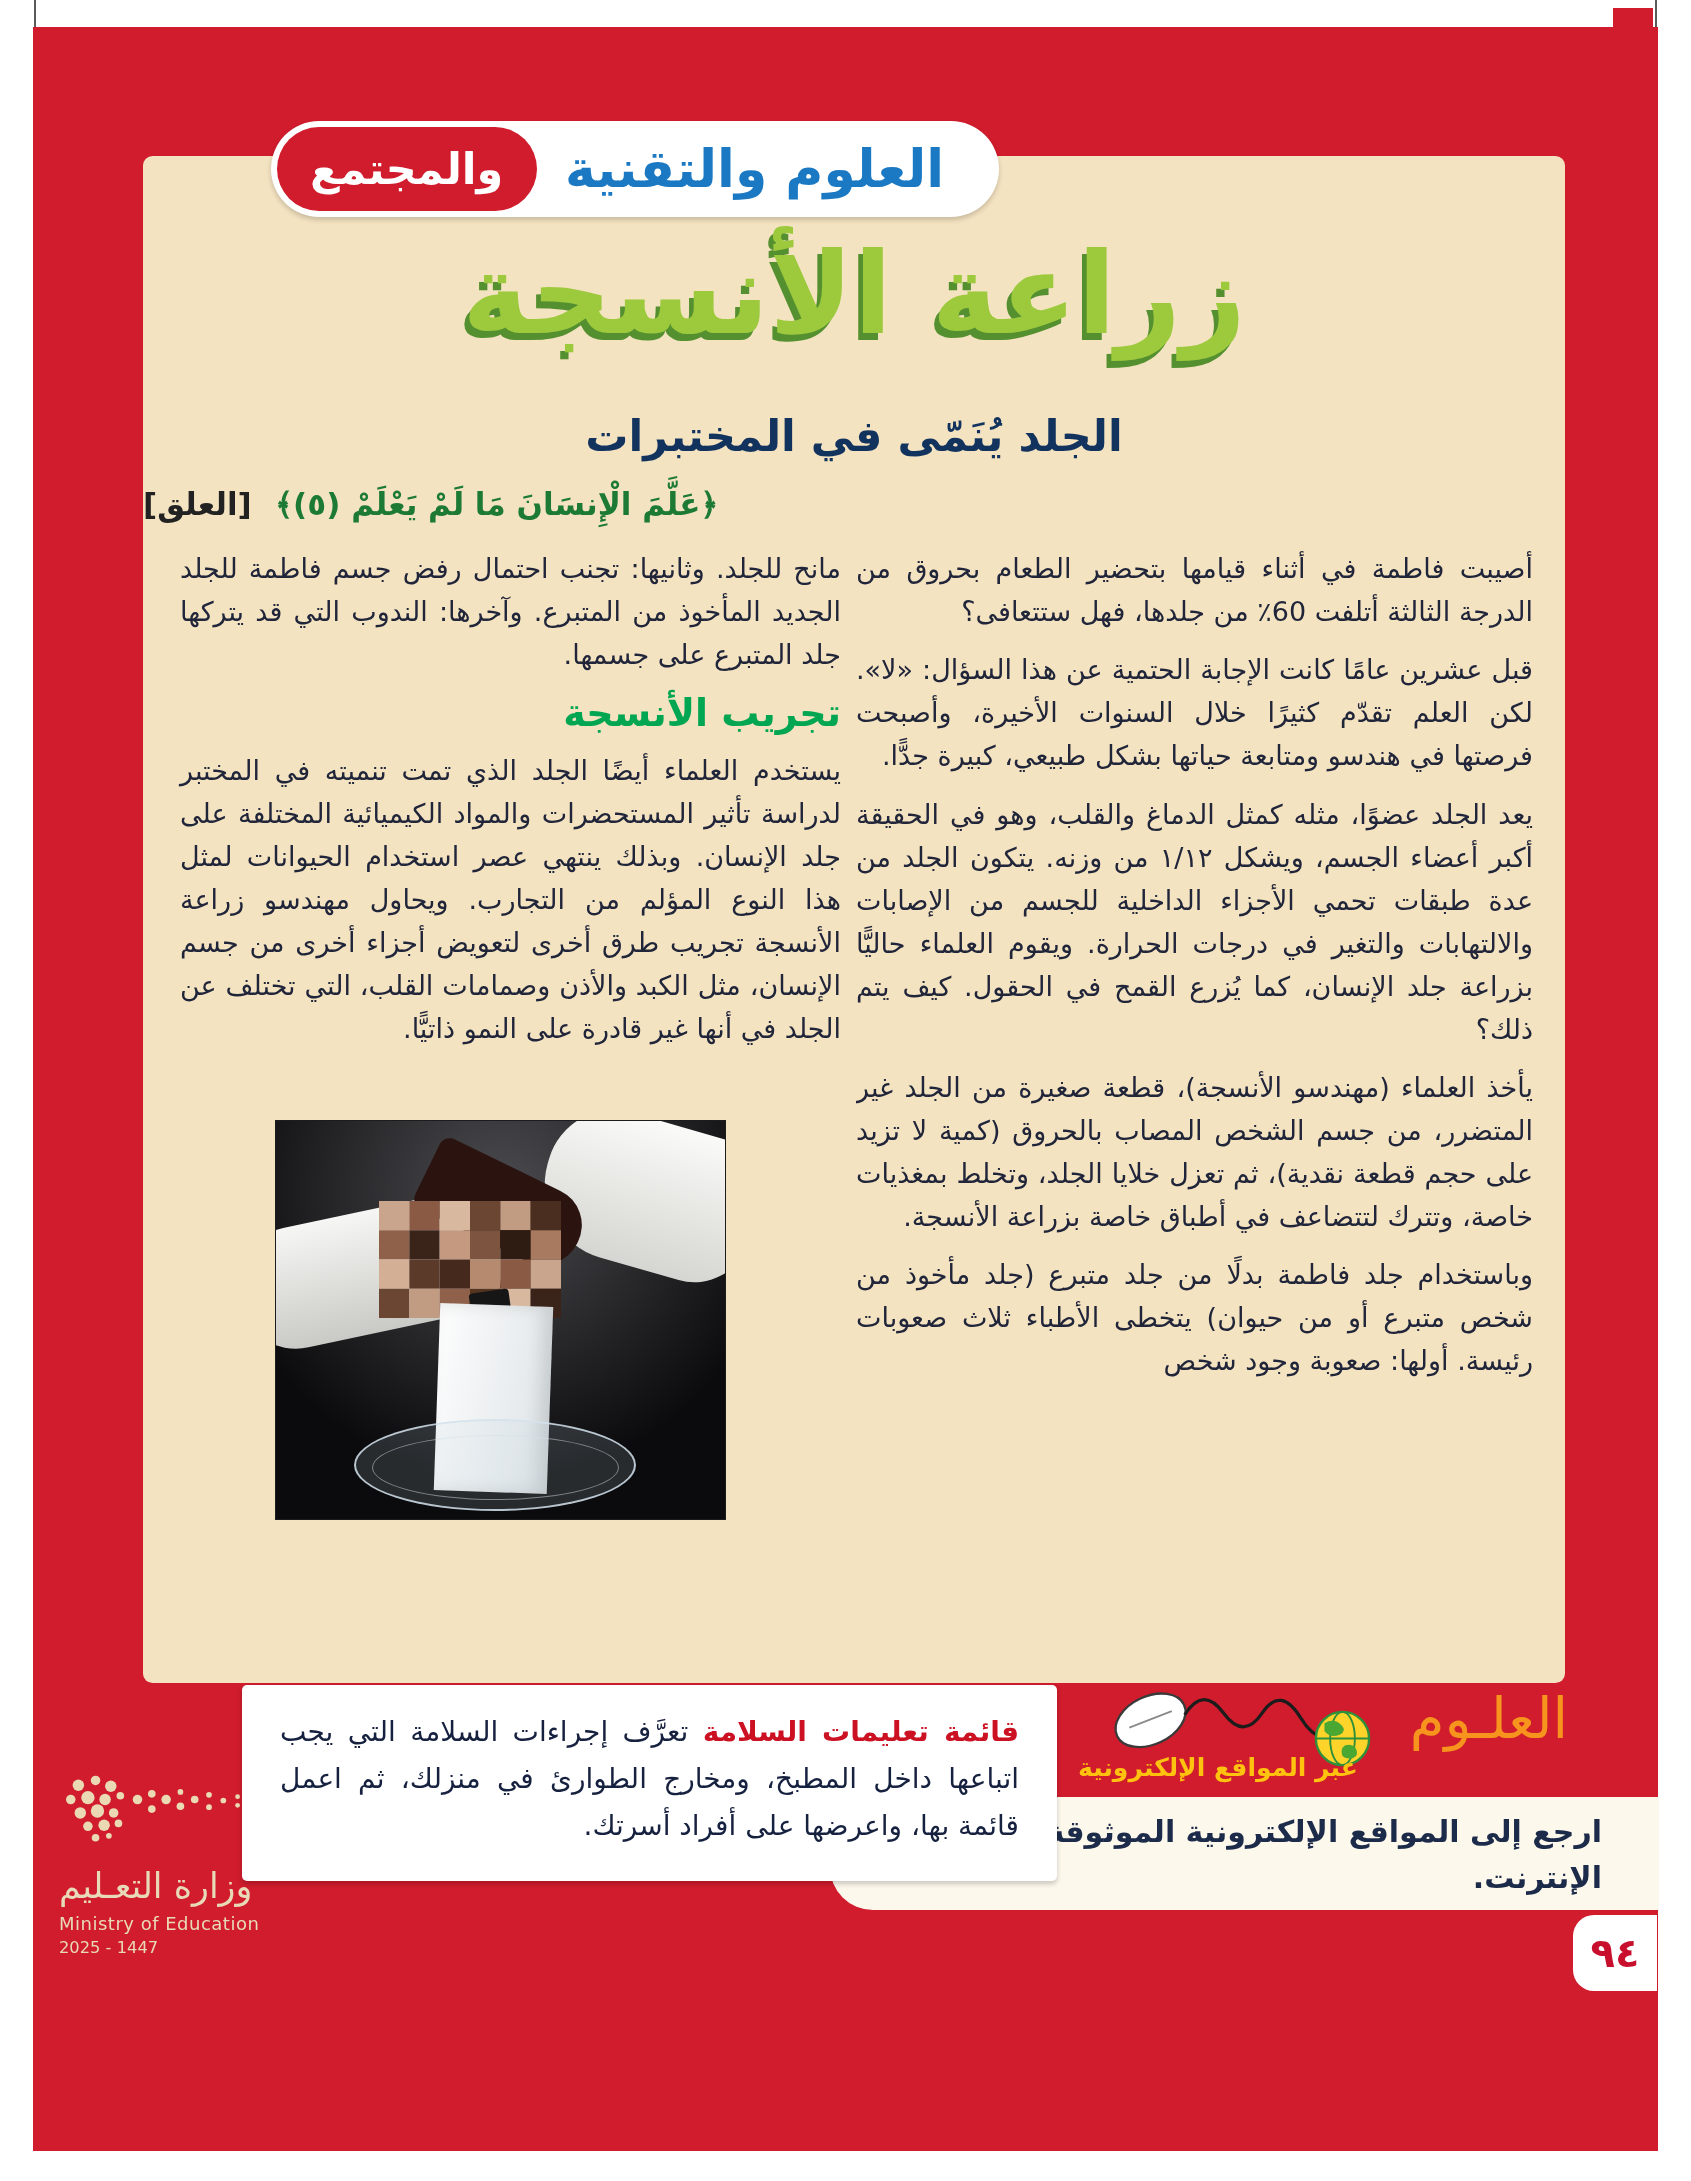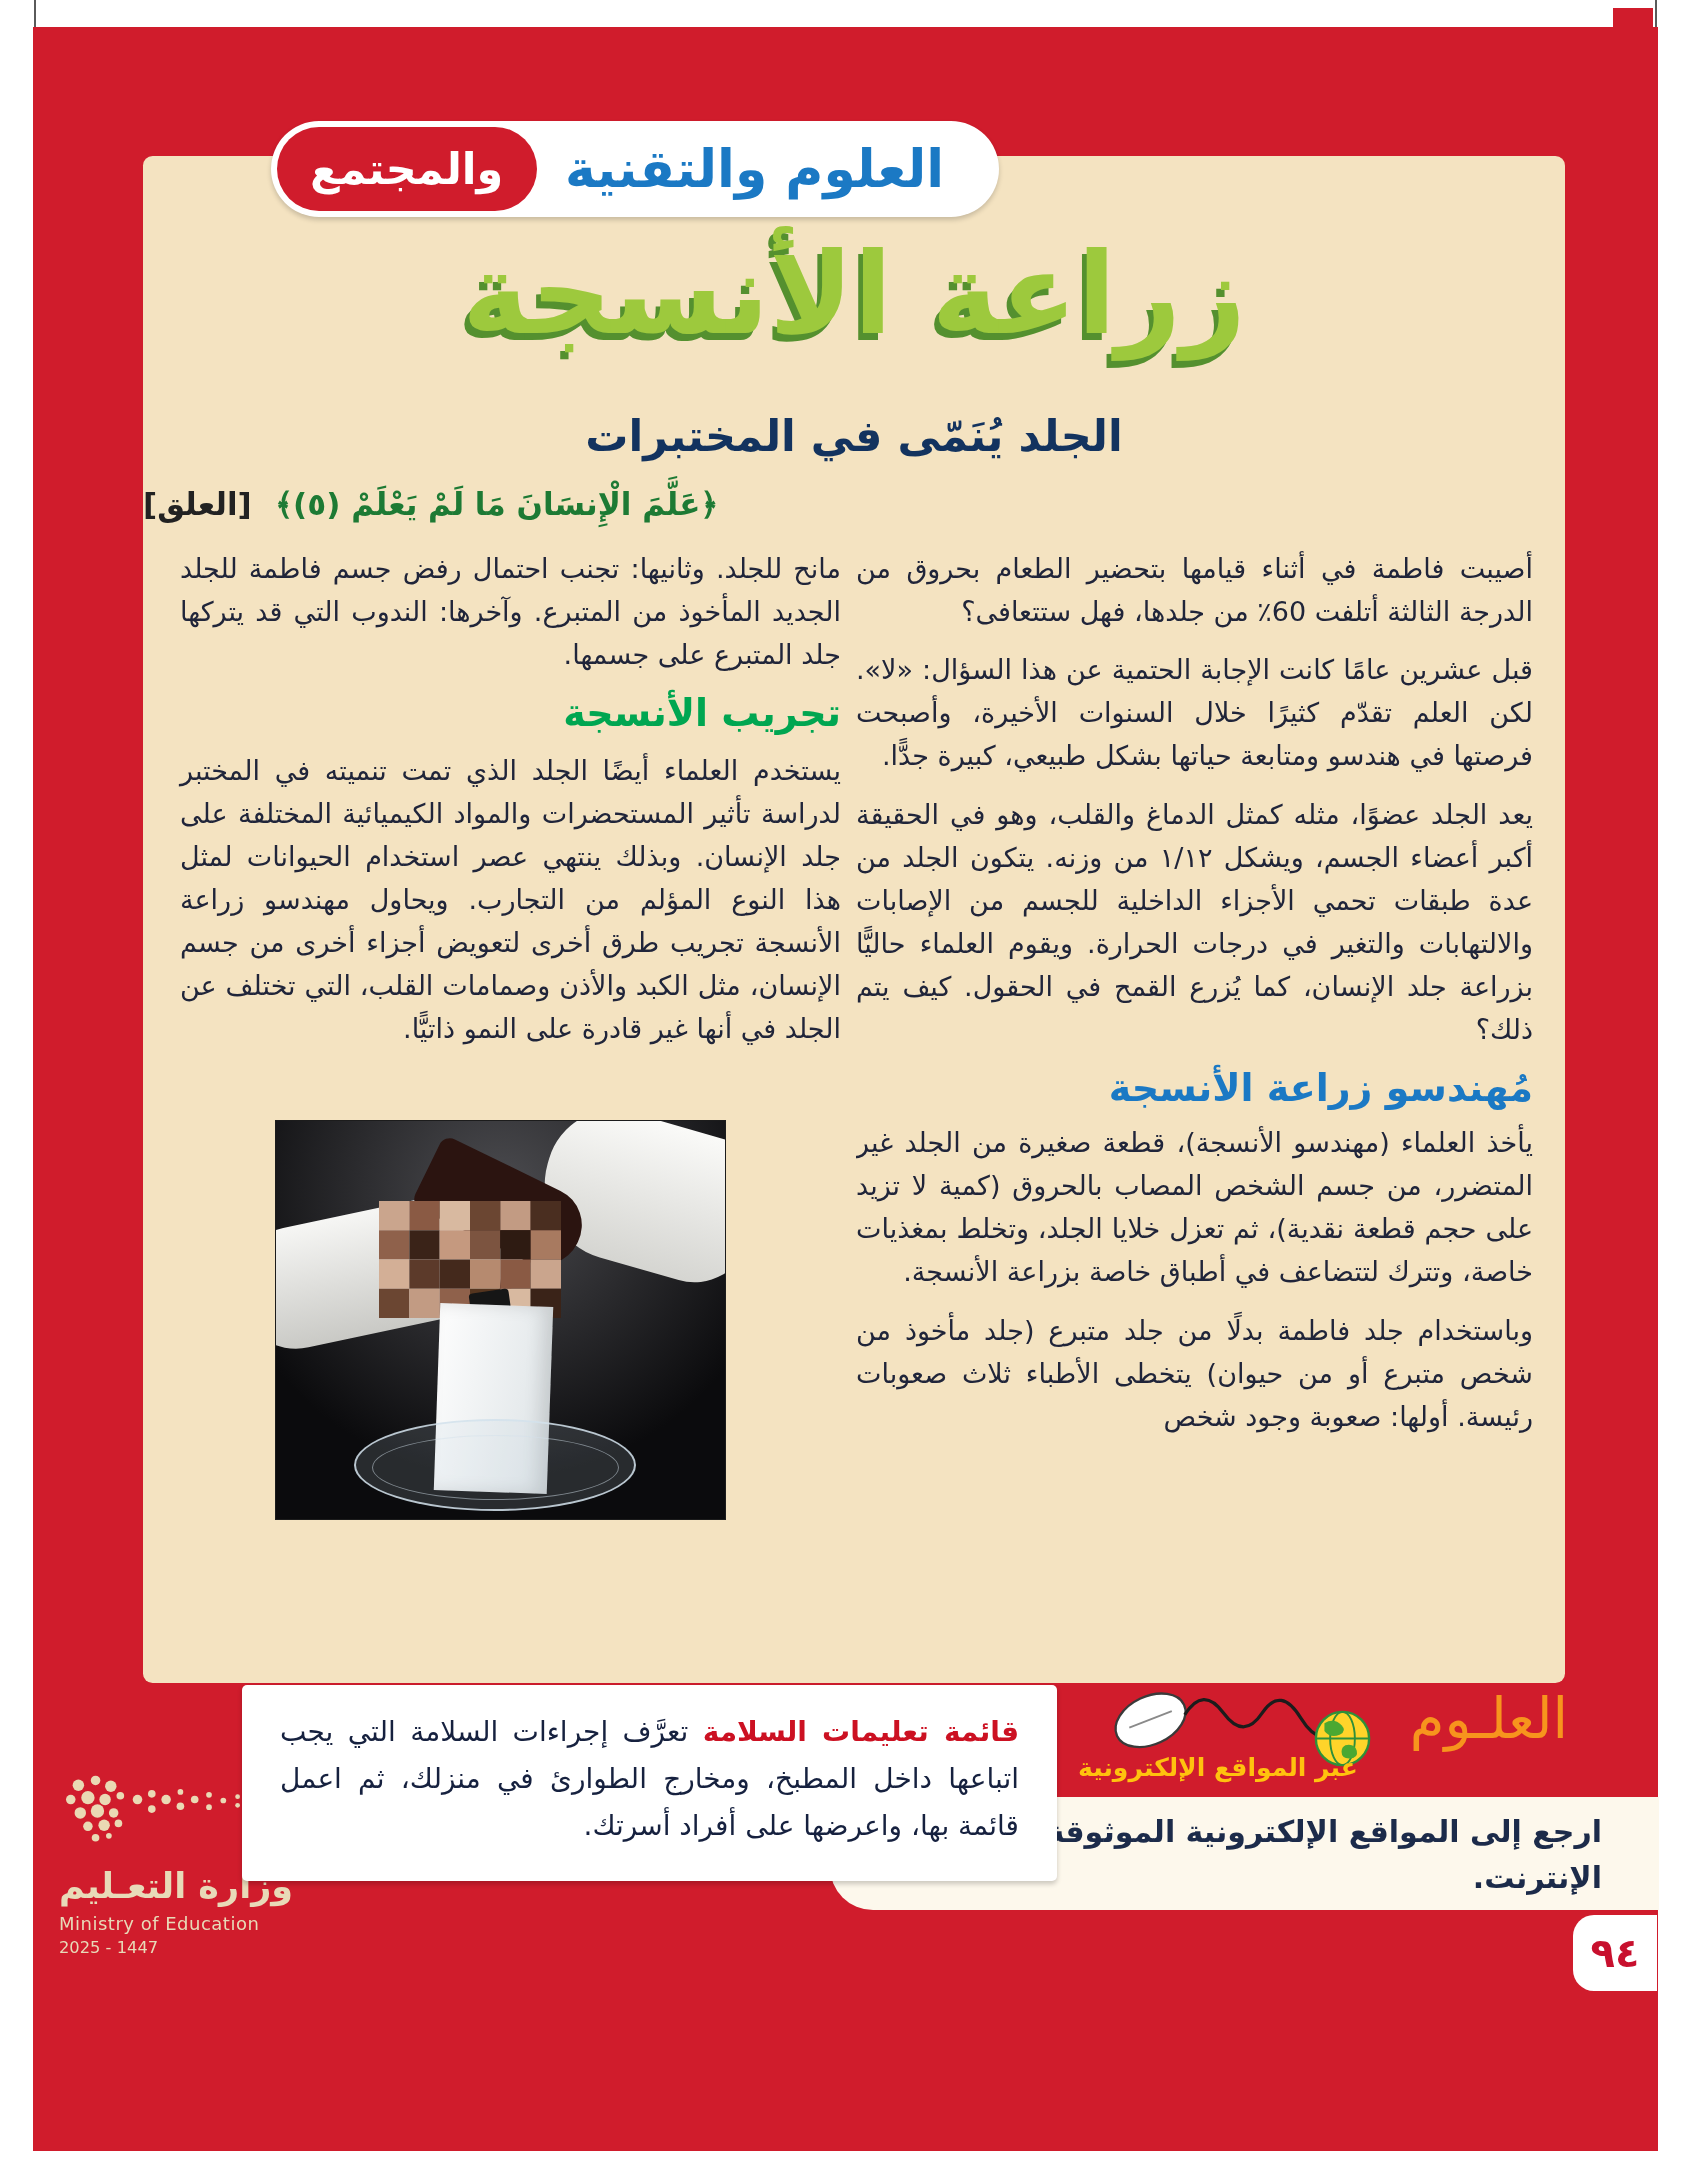--- a/index.html
+++ b/index.html
@@ -100,7 +100,6 @@
     <p>أصيبت فاطمة في أثناء قيامها بتحضير الطعام بحروق من الدرجة الثالثة أتلفت 60٪ من جلدها، فهل ستتعافى؟</p>
     <p>قبل عشرين عامًا كانت الإجابة الحتمية عن هذا السؤال: «لا». لكن العلم تقدّم كثيرًا خلال السنوات الأخيرة، وأصبحت فرصتها في هندسو ومتابعة حياتها بشكل طبيعي، كبيرة جدًّا.</p>
     <p>يعد الجلد عضوًا، مثله كمثل الدماغ والقلب، وهو في الحقيقة أكبر أعضاء الجسم، ويشكل ١/١٢ من وزنه. يتكون الجلد من عدة طبقات تحمي الأجزاء الداخلية للجسم من الإصابات والالتهابات والتغير في درجات الحرارة. ويقوم العلماء حاليًّا بزراعة جلد الإنسان، كما يُزرع القمح في الحقول. كيف يتم ذلك؟</p>
-    <div class="h-blue">مُهندسو زراعة الأنسجة</div>
     <p>يأخذ العلماء (مهندسو الأنسجة)، قطعة صغيرة من الجلد غير المتضرر، من جسم الشخص المصاب بالحروق (كمية لا تزيد على حجم قطعة نقدية)، ثم تعزل خلايا الجلد، وتخلط بمغذيات خاصة، وتترك لتتضاعف في أطباق خاصة بزراعة الأنسجة.</p>
     <p>وباستخدام جلد فاطمة بدلًا من جلد متبرع (جلد مأخوذ من شخص متبرع أو من حيوان) يتخطى الأطباء ثلاث صعوبات رئيسة. أولها: صعوبة وجود شخص</p>
   </div>

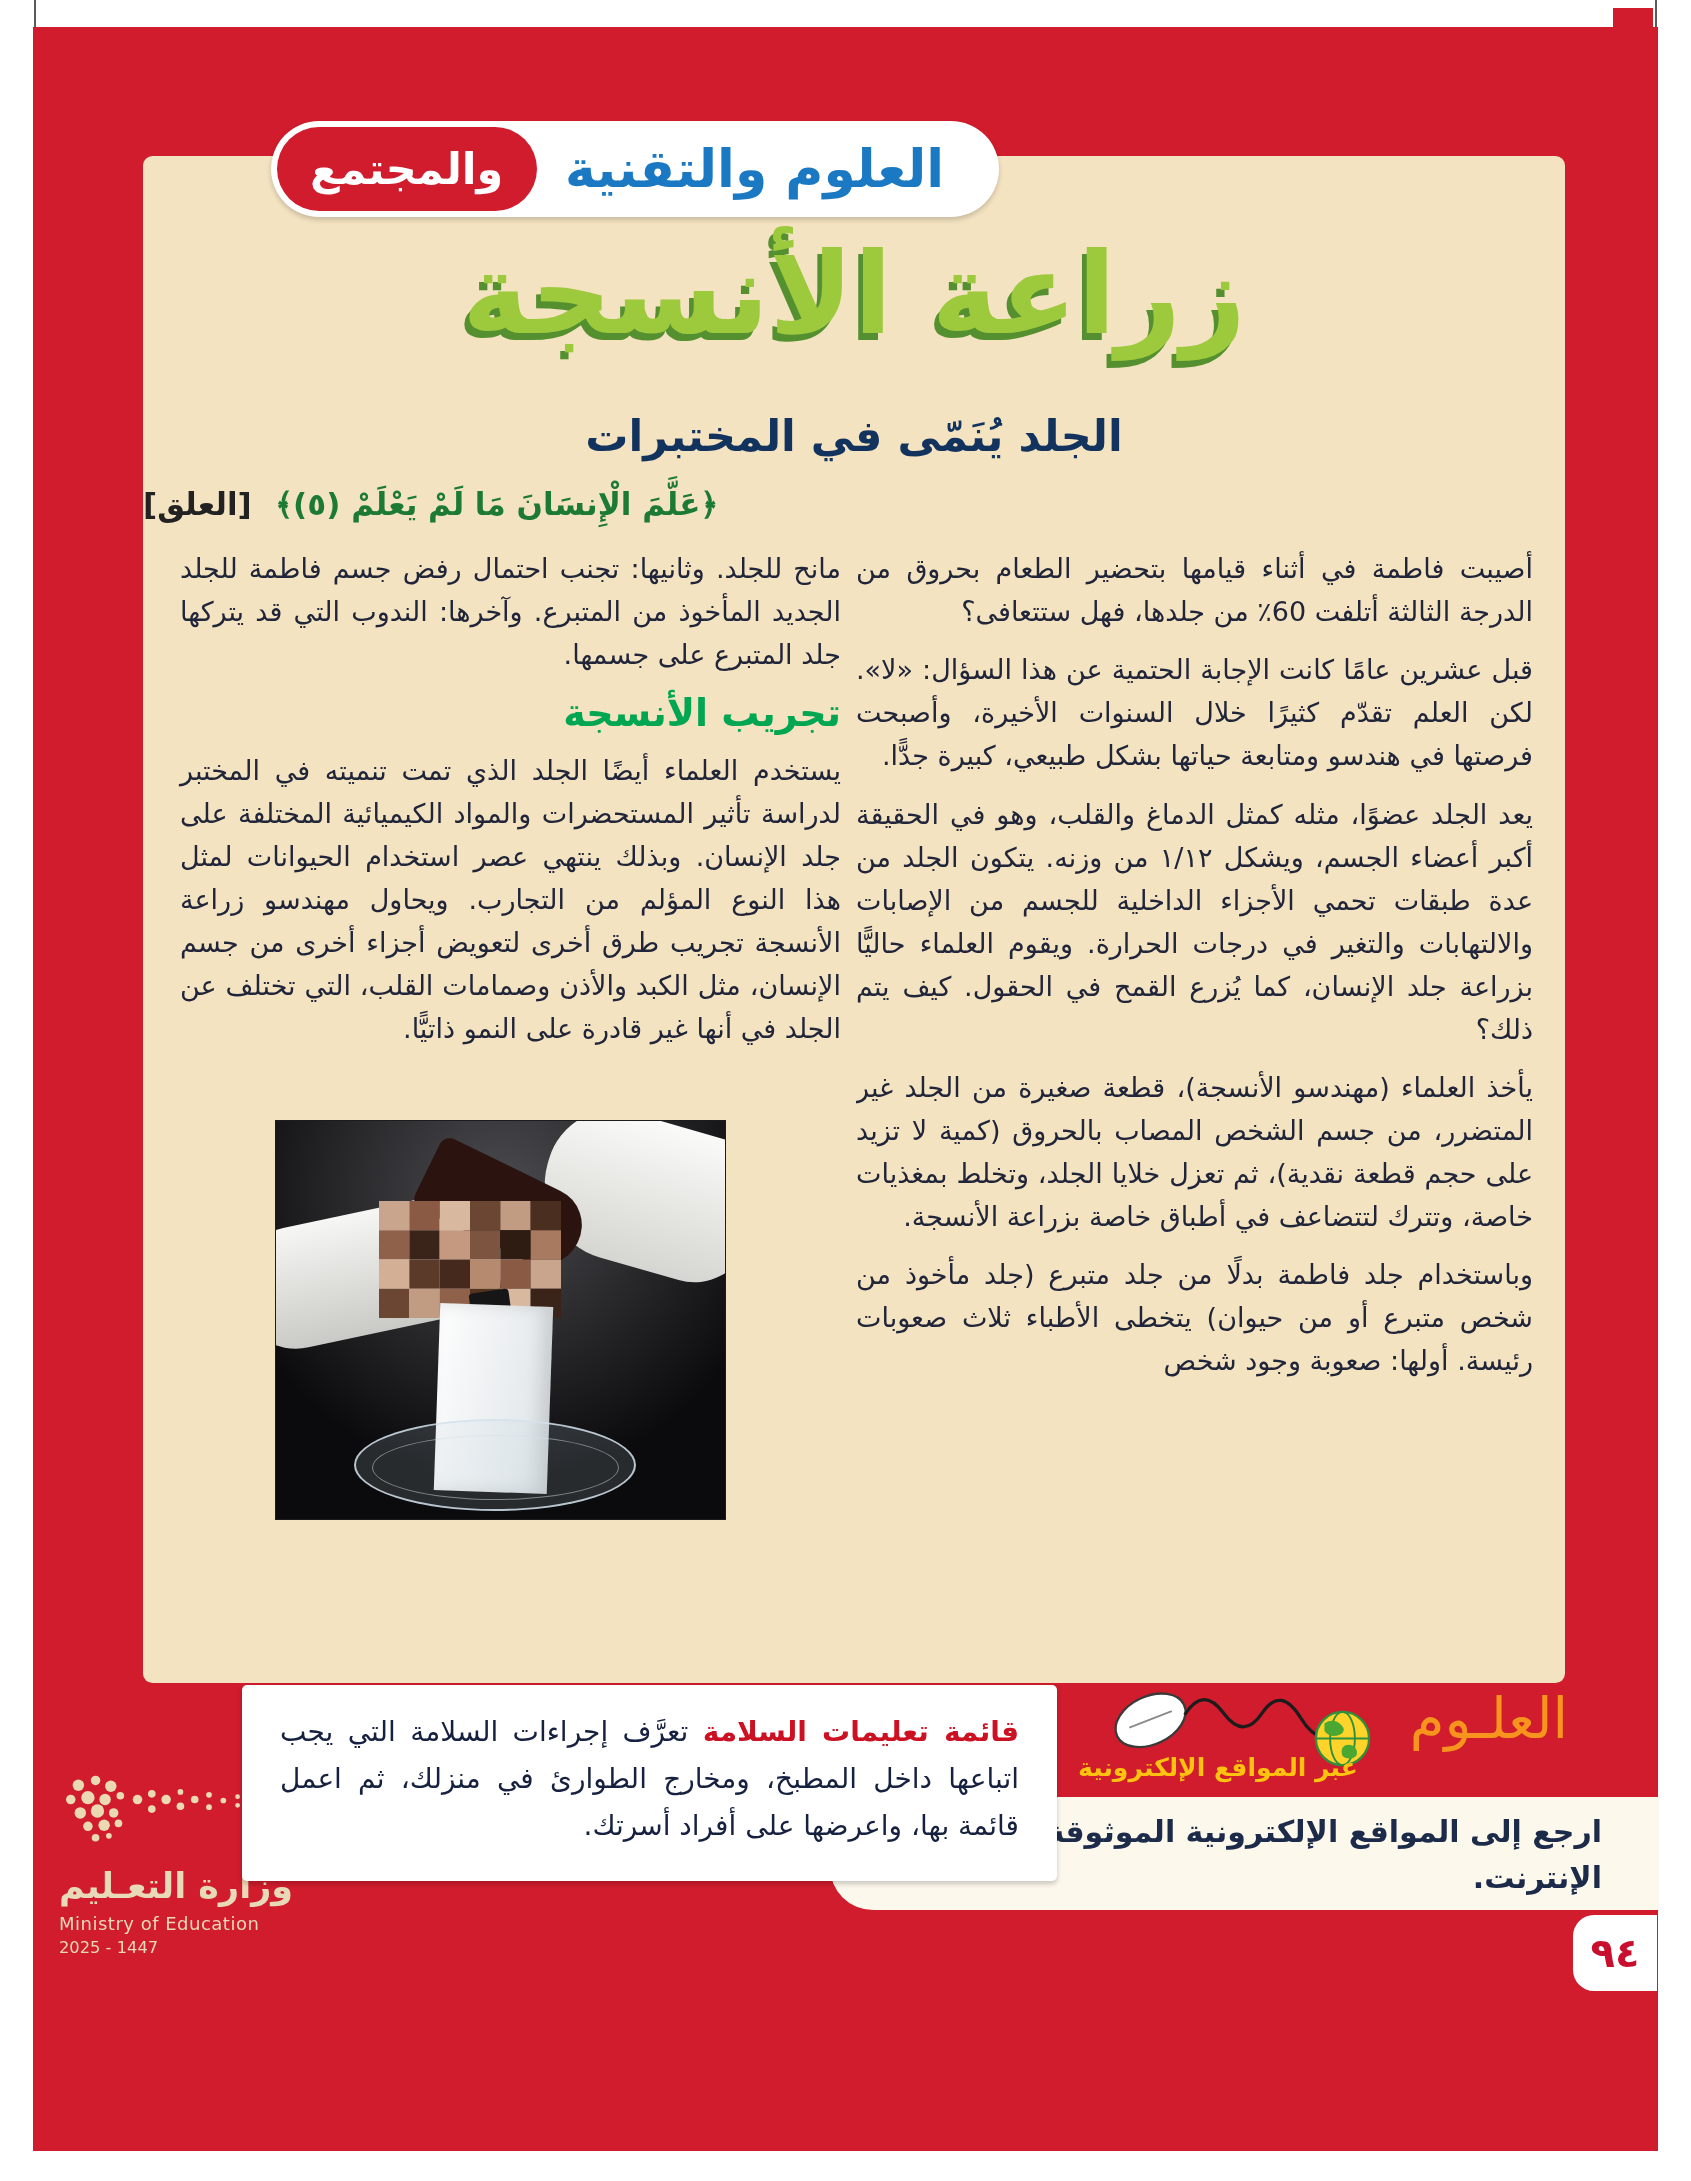--- a/index.html
+++ b/index.html
@@ -68,7 +68,7 @@
 
   
   .ministry { position:absolute; left:59px; top:1770px; width:268px; color:#e8dab8; z-index:6; }
-  .ministry-name { font-size:35px; font-weight:bold; direction:rtl; text-align:left; margin-top:9.6px; }
+  .ministry-name { font-size:35px; font-weight:normal; direction:rtl; text-align:left; margin-top:9.6px; }
   .ministry-en { font-size:18px; margin-top:7.6px; letter-spacing:0.5px; }
   .ministry-year { font-size:16.3px; margin-top:3.8px; }
 </style>

